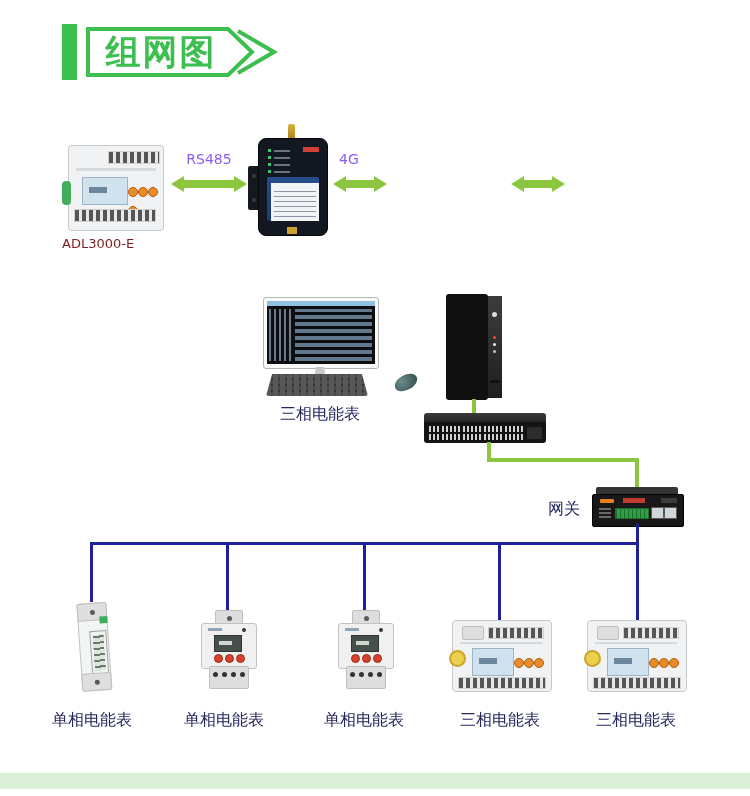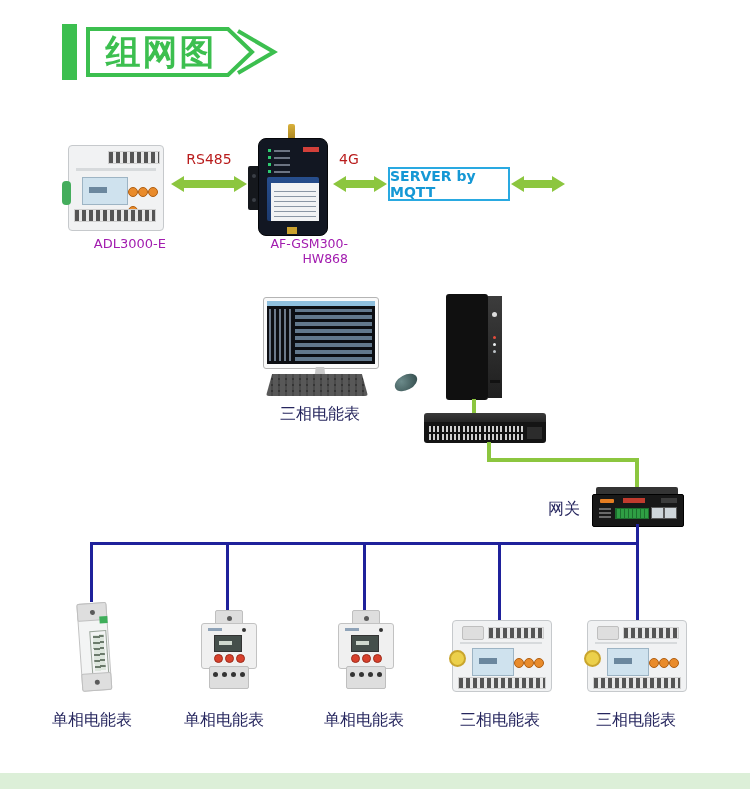--- a/index.html
+++ b/index.html
@@ -20,7 +20,7 @@
               color:var(--green);letter-spacing:2px;line-height:38px;}
   
   .devlbl{color:#a21caf;font-size:13px;text-align:right;}
-  .linklbl{color:#b91c1c;font-size:14px;text-align:center;}
+  .linklbl{color:#8b5cf6;font-size:14px;text-align:center;}
   .cnlbl{color:var(--navy);font-size:16px;font-weight:500;text-align:center;}
   
   .arrow2{position:absolute;height:8px;background:var(--agreen);}

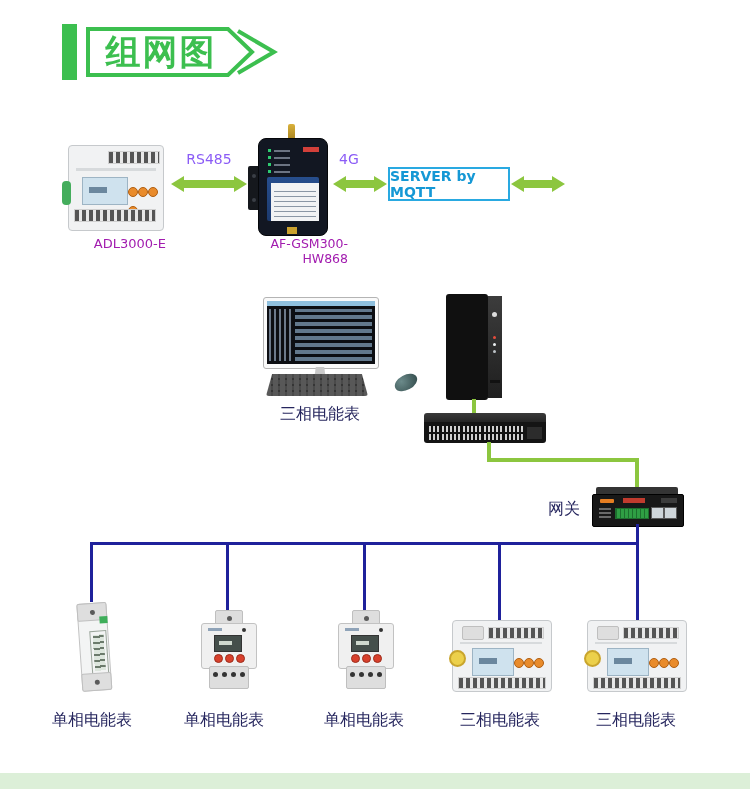--- a/index.html
+++ b/index.html
@@ -153,7 +153,6 @@
   <div class="abs linklbl" style="left:326px;top:151px;width:46px;">4G</div>
   <div class="arrow2" style="left:346px;top:180px;width:28px;"></div>
 
-  <div class="abs bluebox" style="left:388px;top:167px;width:118px;height:30px;">SERVER by MQTT</div>
   <div class="arrow2" style="left:524px;top:180px;width:28px;"></div>
 
   <div class="abs mon-bezel" style="left:263px;top:297px;width:114px;height:70px;">

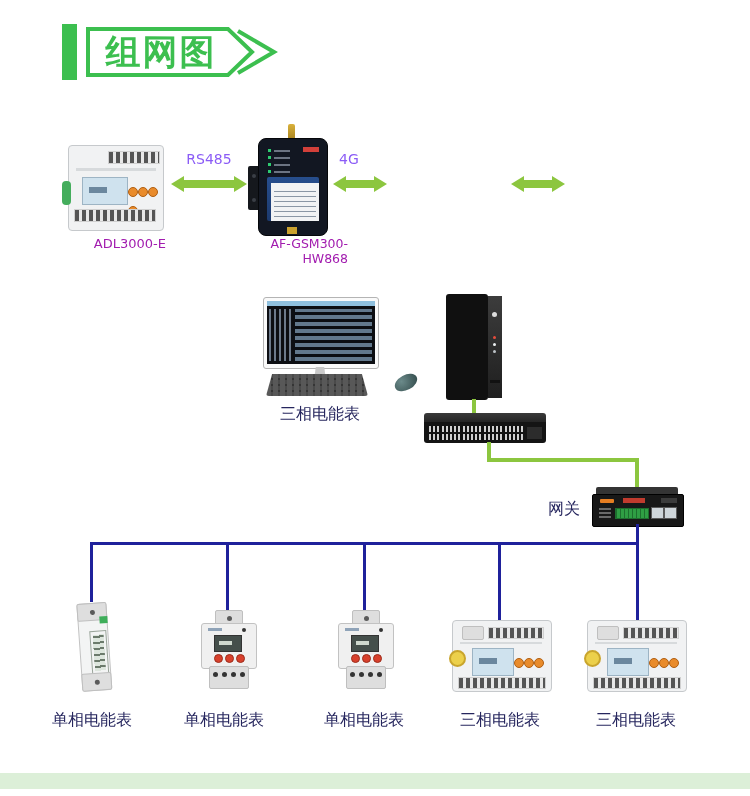--- a/index.html
+++ b/index.html
@@ -19,7 +19,7 @@
   .title-text{left:100px;top:33px;width:122px;text-align:center;font-size:35px;font-weight:bold;
               color:var(--green);letter-spacing:2px;line-height:38px;}
   
-  .devlbl{color:#a21caf;font-size:13px;text-align:right;}
+  .devlbl{color:#7f1d1d;font-size:13px;text-align:left;}
   .linklbl{color:#8b5cf6;font-size:14px;text-align:center;}
   .cnlbl{color:var(--navy);font-size:16px;font-weight:500;text-align:center;}
   

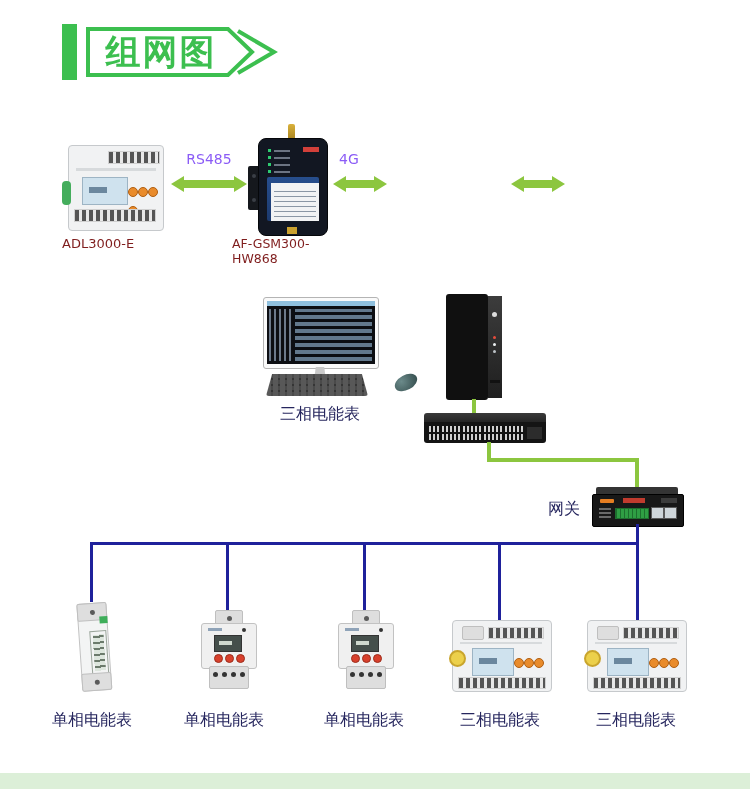--- a/index.html
+++ b/index.html
@@ -148,7 +148,6 @@
       <div class="abs gsm-foot" style="left:28px;top:88px;width:10px;height:7px;"></div>
     </div>
   </div>
-  <div class="abs devlbl" style="left:232px;top:236px;width:116px;font-size:12.5px;">AF-GSM300-HW868</div>
 
   <div class="abs linklbl" style="left:326px;top:151px;width:46px;">4G</div>
   <div class="arrow2" style="left:346px;top:180px;width:28px;"></div>

